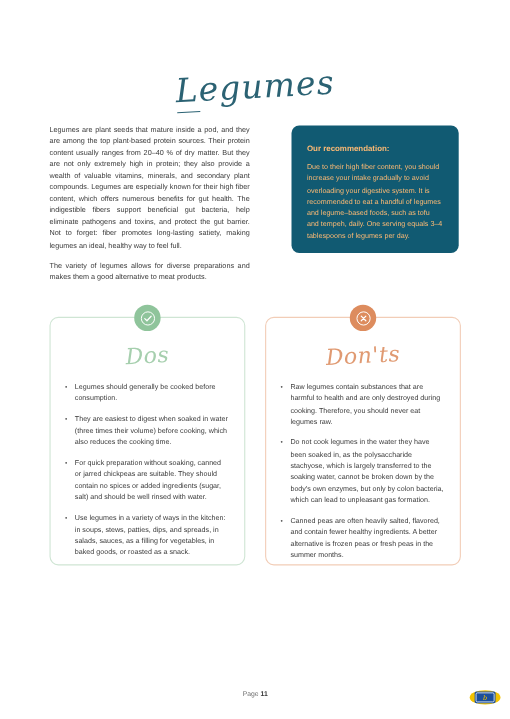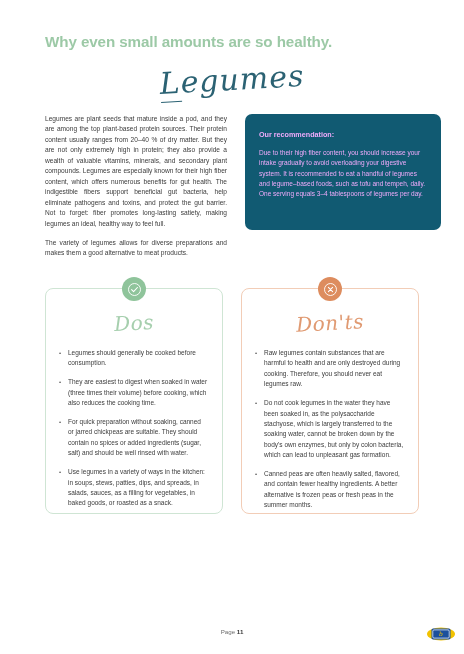--- a/index.html
+++ b/index.html
@@ -124,7 +124,6 @@
 
 <div class="page">
 
-  <div class="headline">Why even small amounts are so healthy.</div>
 
   <div class="script-title">
     <span class="u">L</span><span>egumes</span>

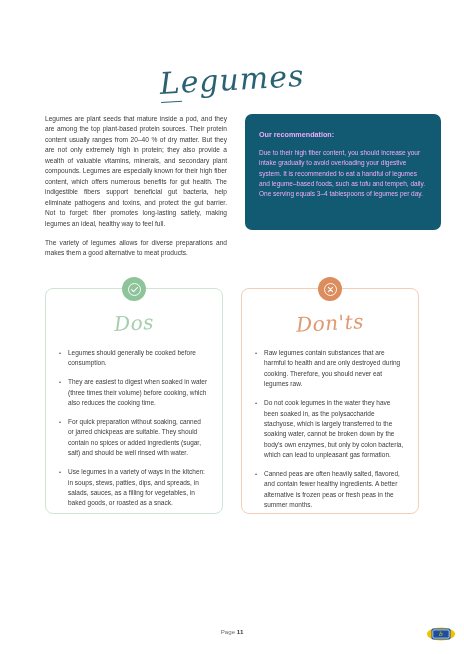--- a/index.html
+++ b/index.html
@@ -46,12 +46,12 @@
 
   
   .rec-box {
-    position: absolute; left: 245px; top: 114px;
-    width: 196px; height: 116px;
+    position: absolute; left: 265px; top: 114px;
+    width: 152px; height: 116px;
     background: #115a72;
     border-radius: 7px;
     padding: 16px 14px 10px 14px;
-    color: #f0abfc;
+    color: #fdba74;
   }
   .rec-title { font-size: 7.2px; font-weight: 700; margin-bottom: 9px; }
   .rec-body { font-size: 6.5px; line-height: 10.3px; font-weight: 400; }

